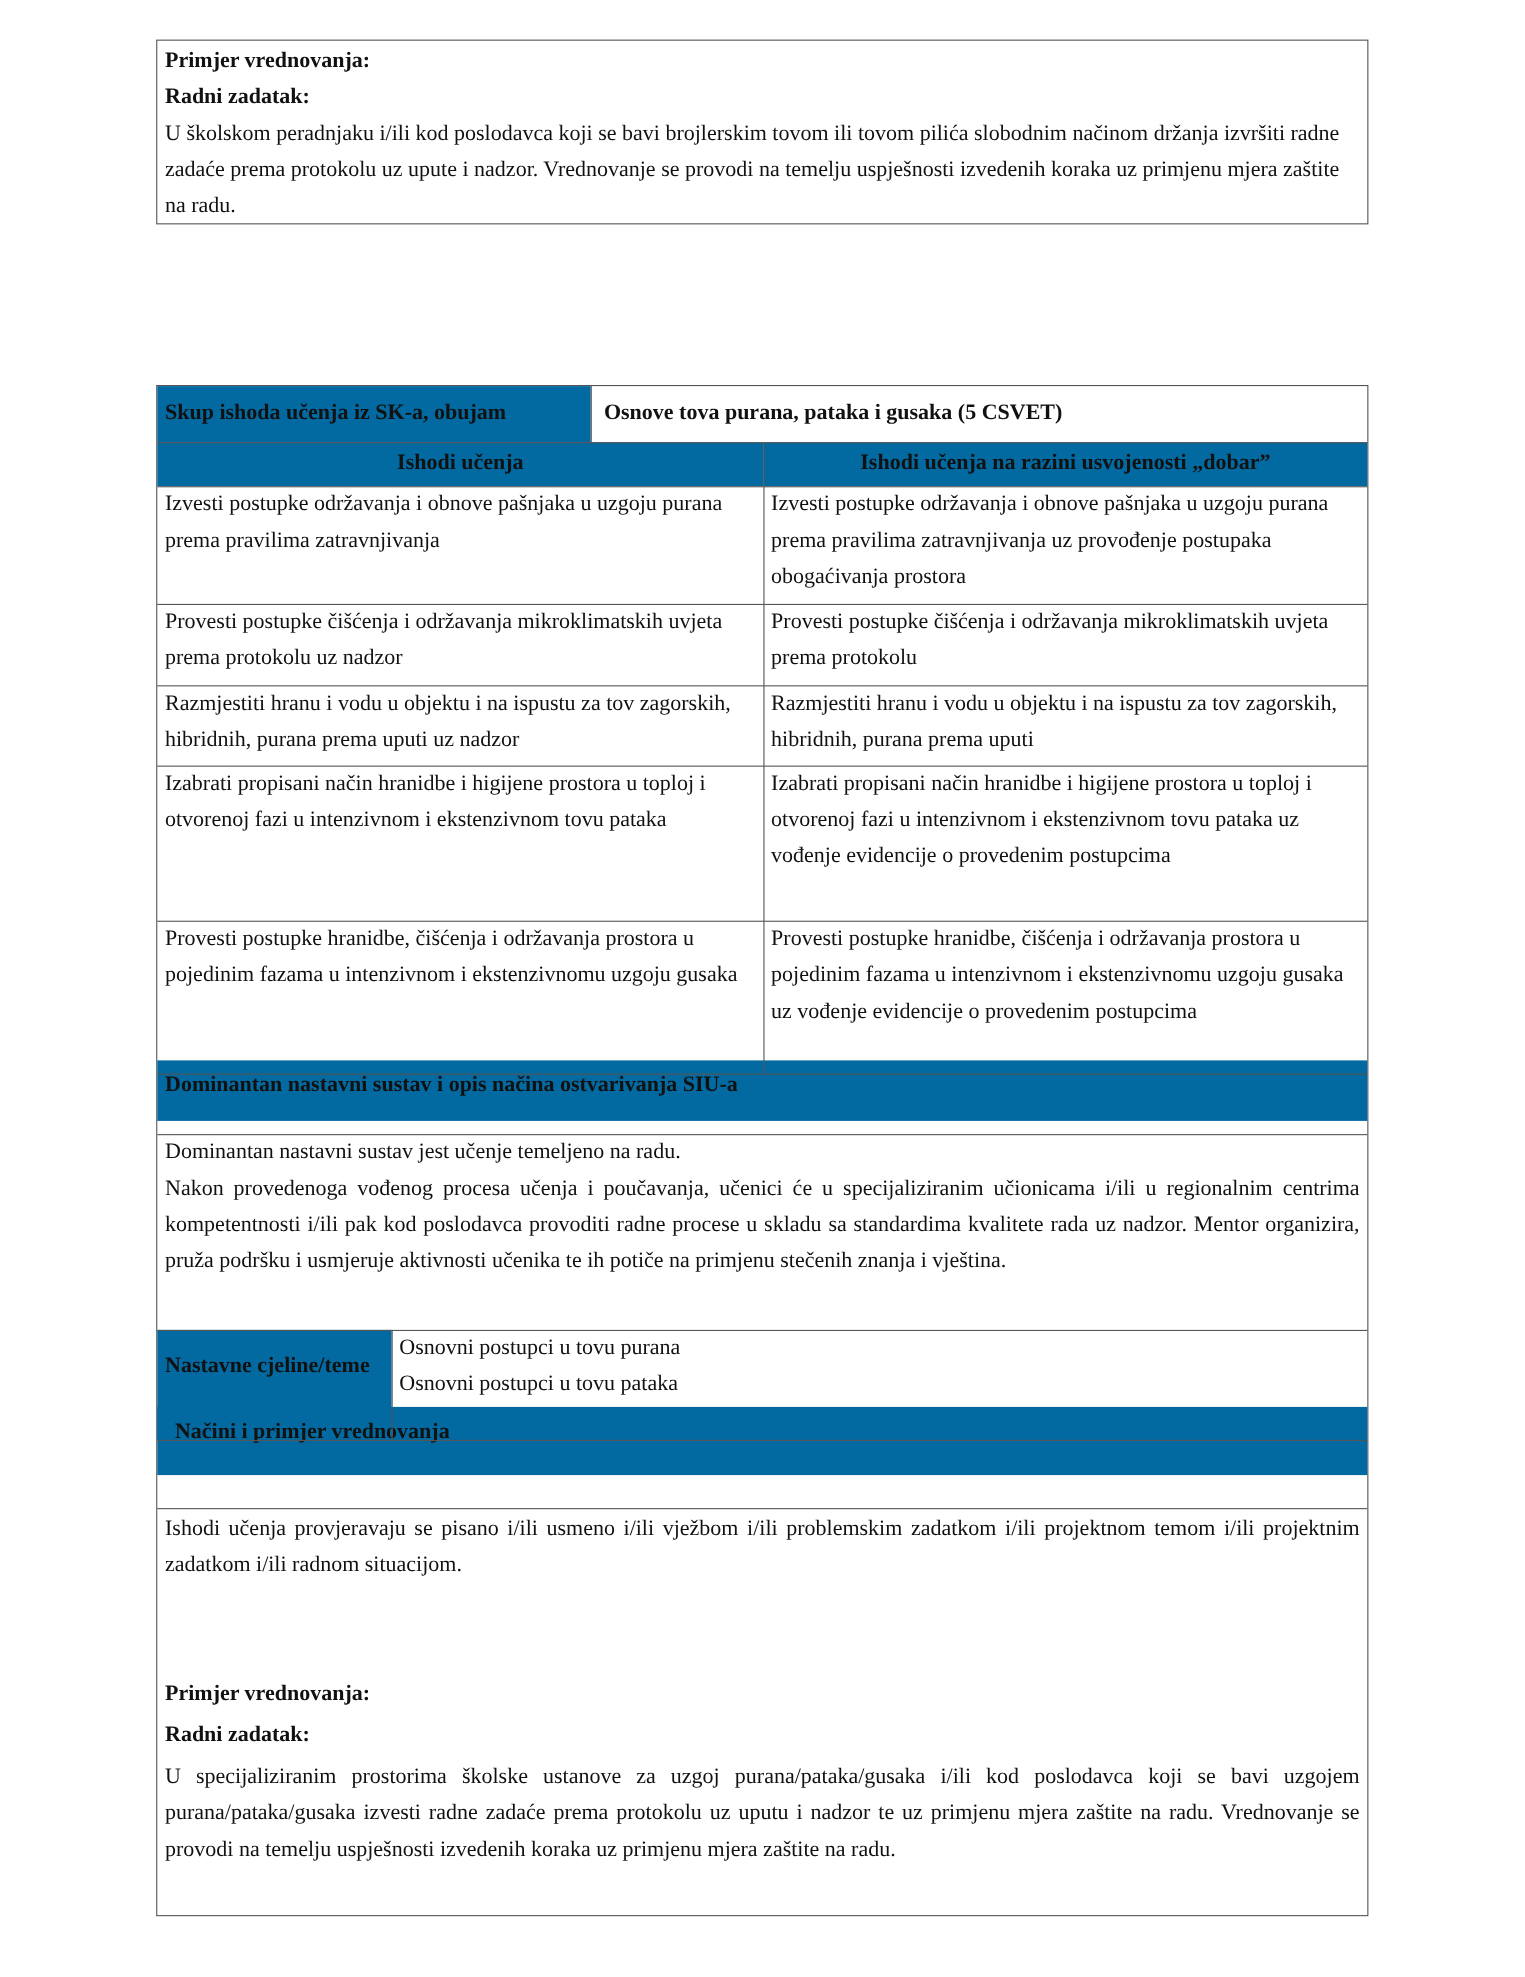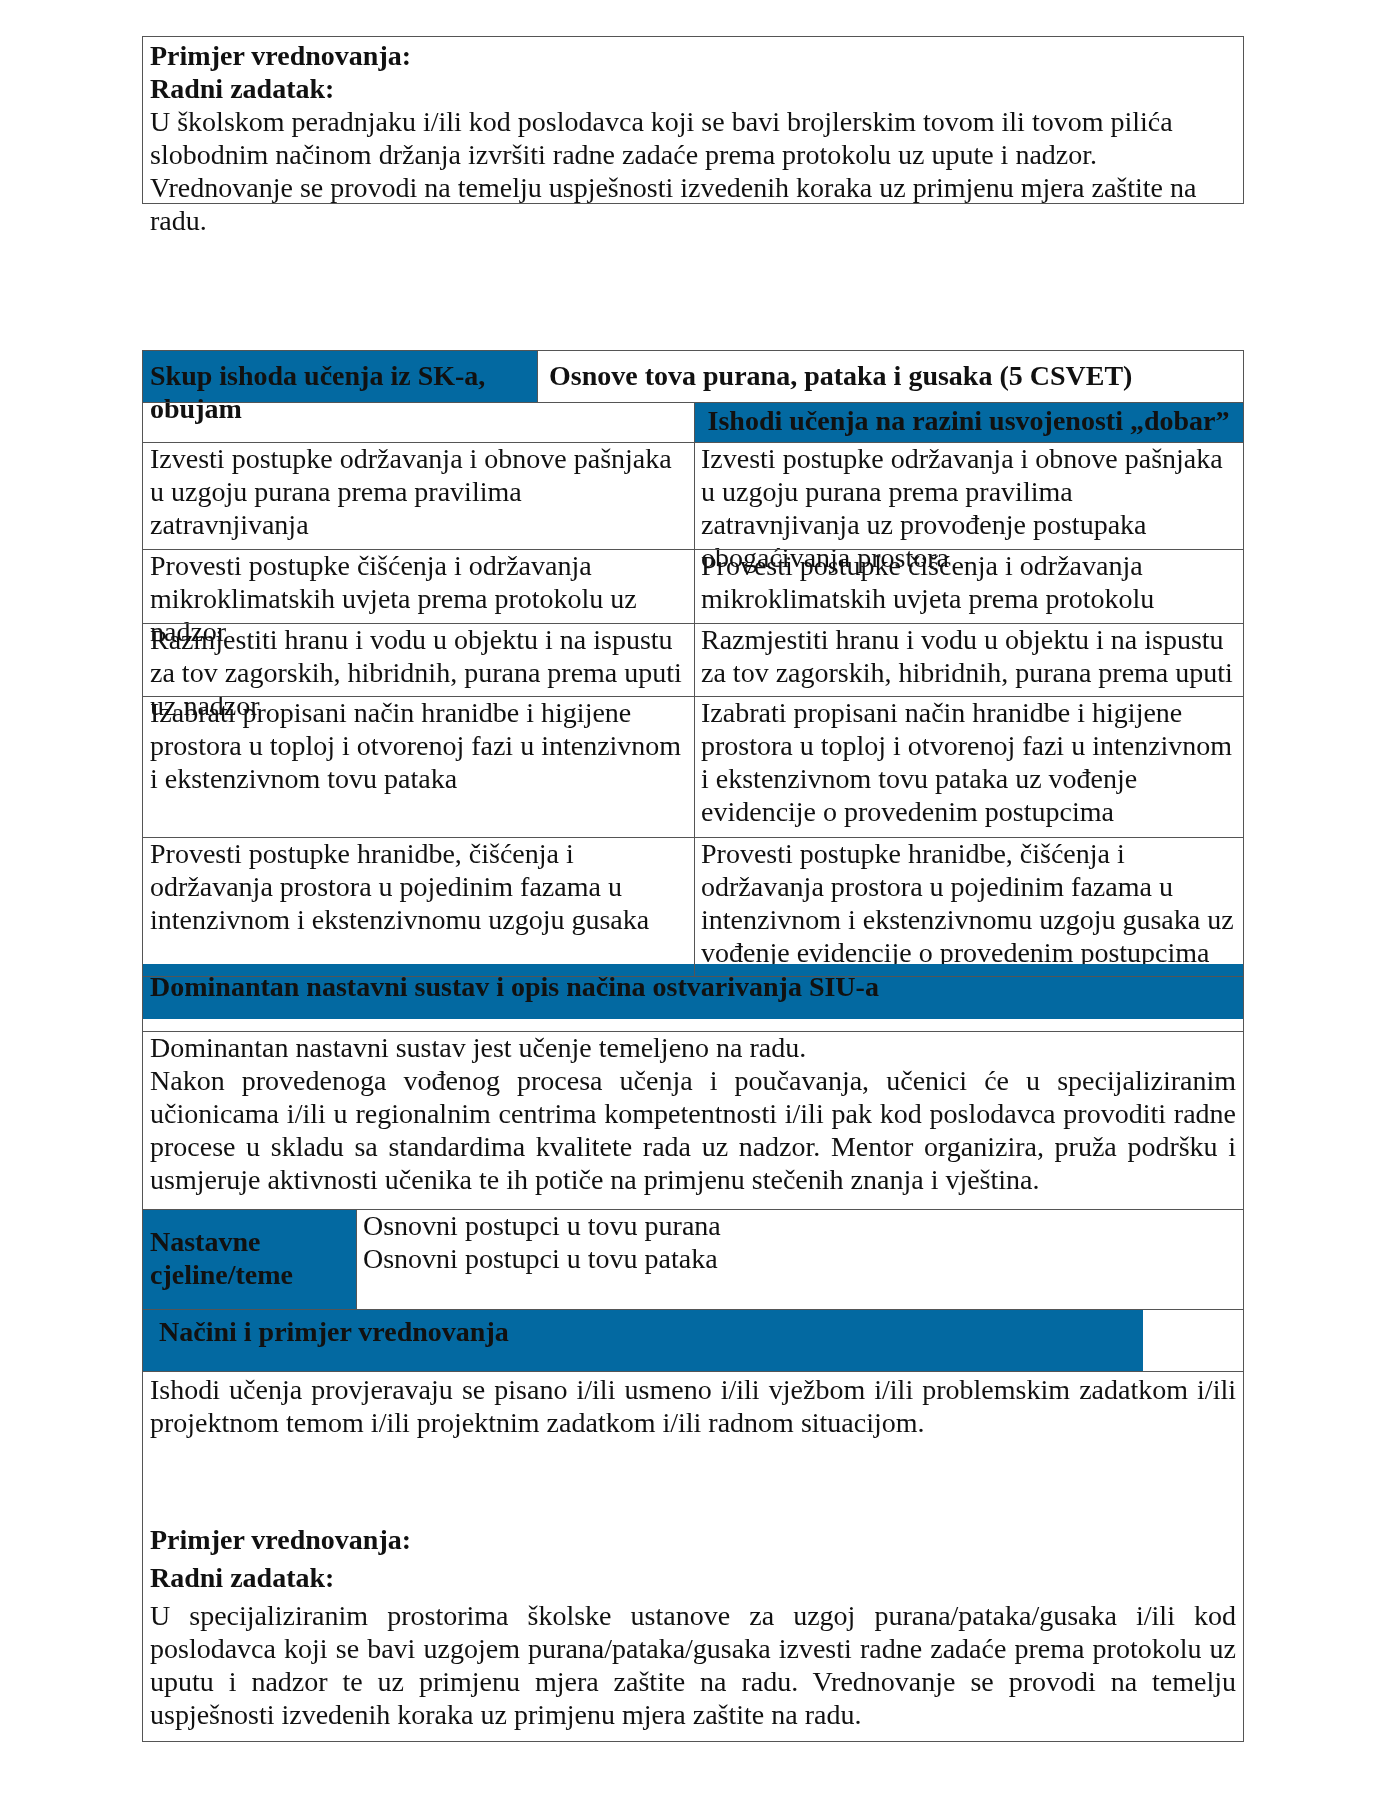--- a/index.html
+++ b/index.html
@@ -6,7 +6,7 @@
   body { width: 1386px; height: 1797px; position: relative; overflow: hidden;
          font-family: "Liberation Serif", "DejaVu Serif", serif; color: #111; }
   .box { position: absolute; box-sizing: border-box; border: 1.5px solid #555; }
-  .cell { position: absolute; box-sizing: border-box; padding: 4px 7px; font-size: 28px; line-height: 33px; }
+  .cell { position: absolute; box-sizing: border-box; padding: 4px 7px; font-size: 20px; line-height: 33px; }
   .bold { font-weight: bold; }
   .blue { background: #0369a1; }
   .hl { position: absolute; height: 0; border-top: 1.5px solid #555; }

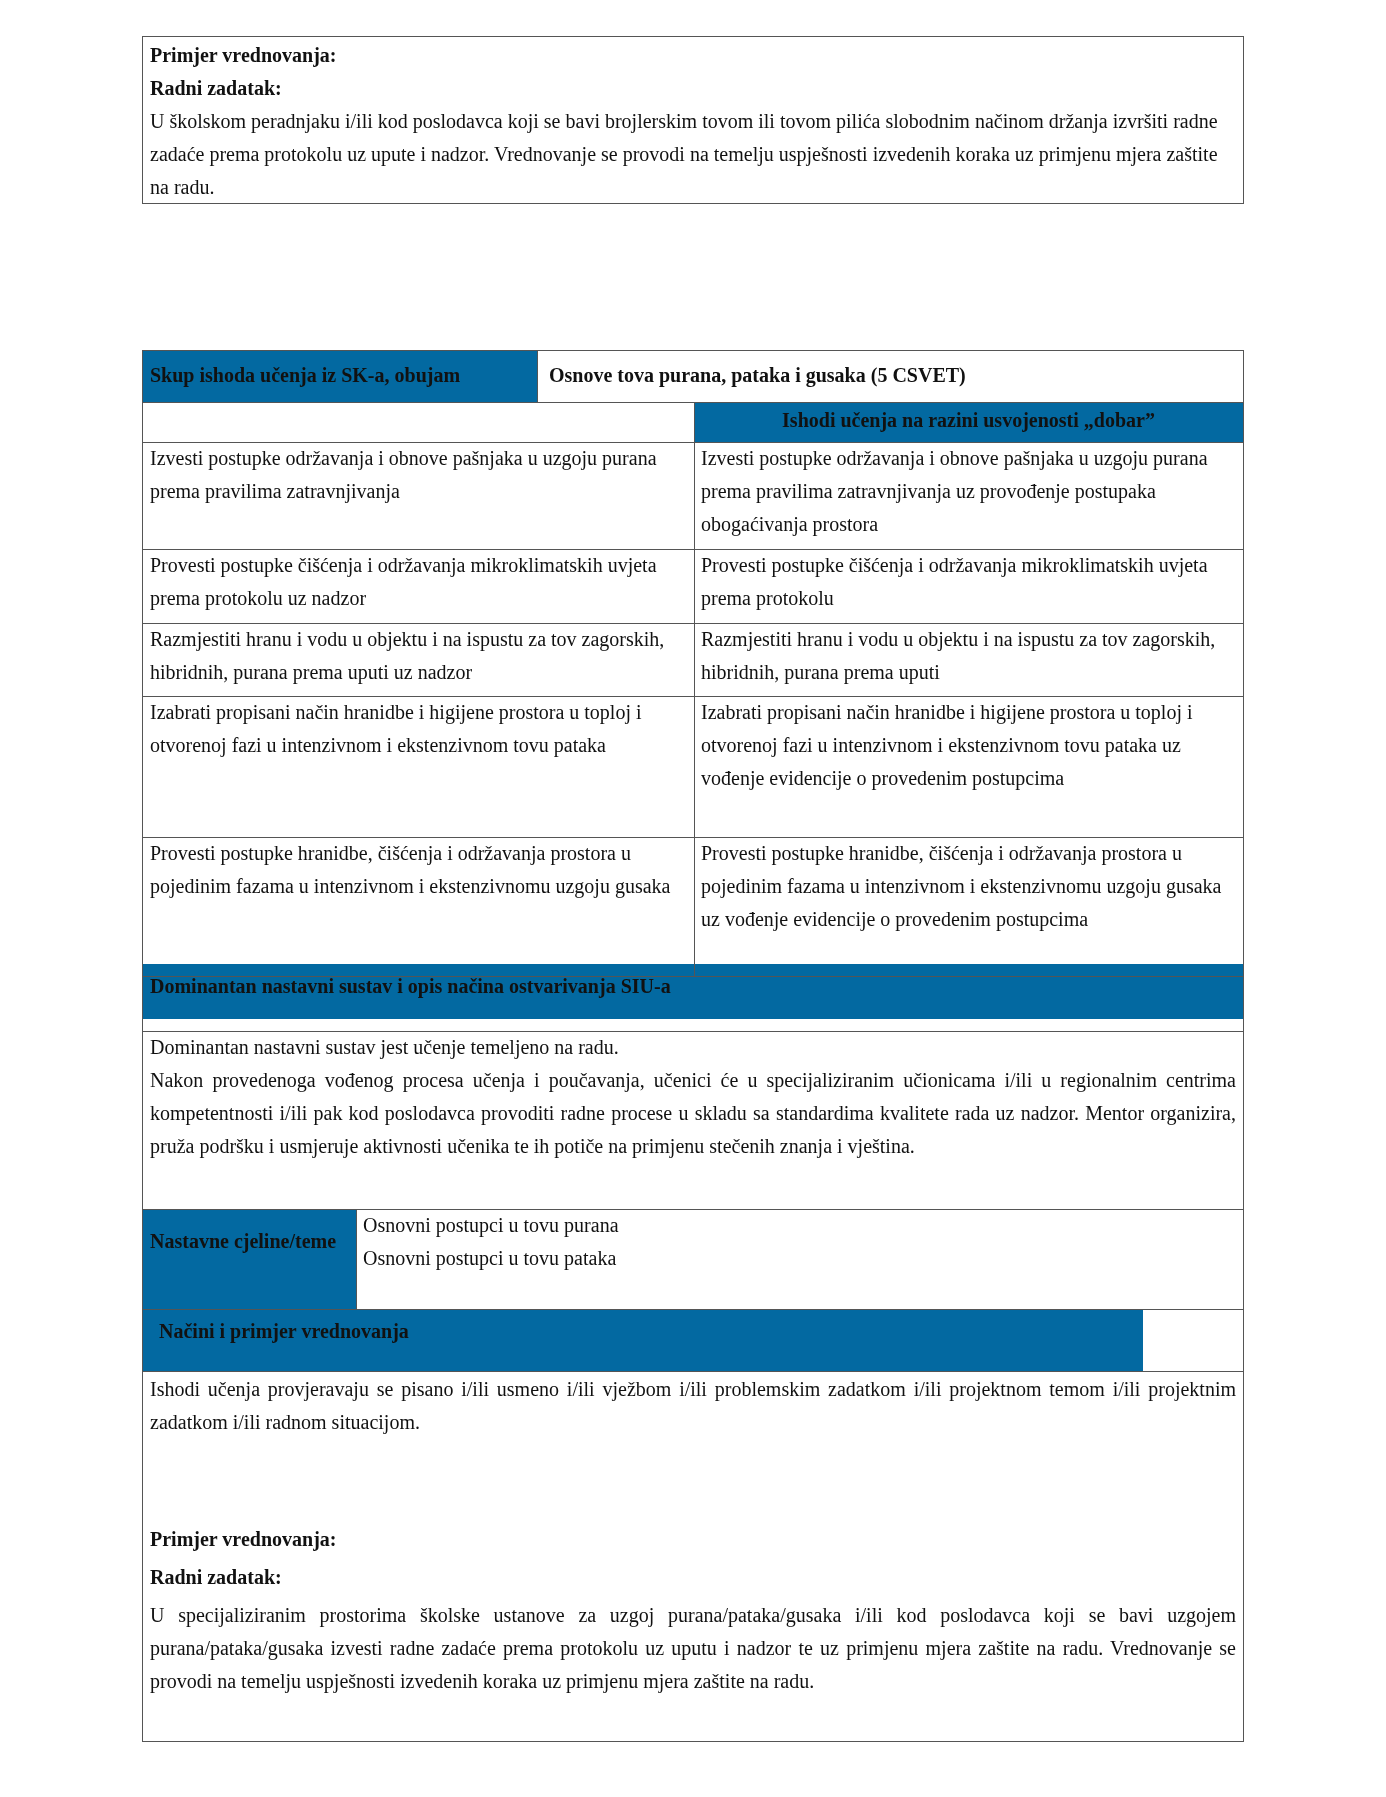--- a/index.html
+++ b/index.html
@@ -35,6 +35,9 @@
     <span>Osnove tova purana, pataka i gusaka (5 CSVET)</span>
   </div>
 
+  <div class="cell blue bold center" style="left:0;top:51px;width:551px;height:40px;padding-top:2px;">
+    <span>Ishodi učenja</span>
+  </div>
   <div class="cell blue bold center" style="left:551px;top:51px;width:549px;height:40px;padding-top:2px;">
     <span>Ishodi učenja na razini usvojenosti „dobar”</span>
   </div>

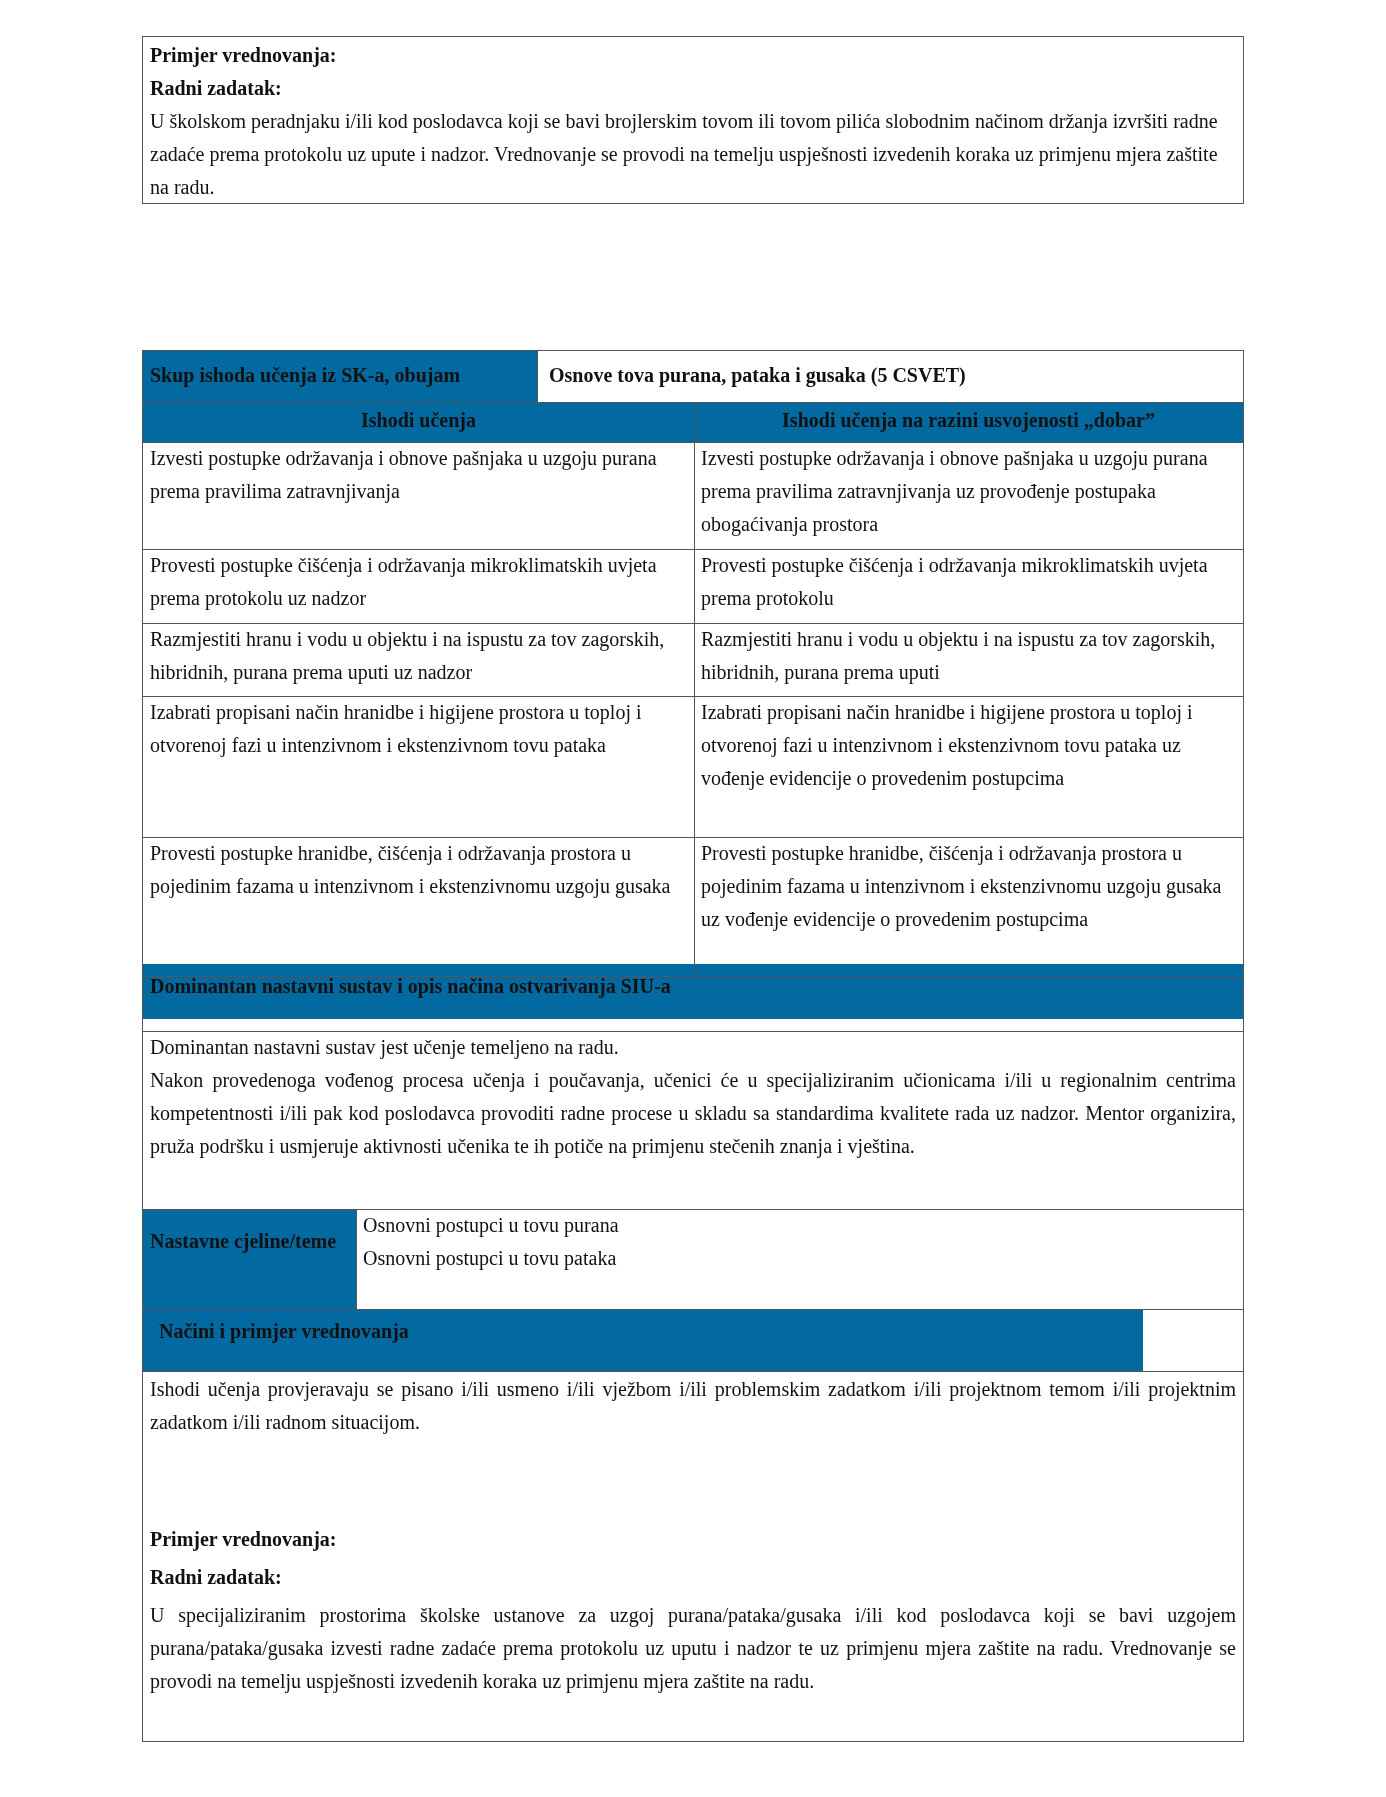--- a/index.html
+++ b/index.html
@@ -74,7 +74,7 @@
     <p>Osnovni postupci u tovu pataka</p>
   </div>
 
-  <div class="cell blue bold" style="left:0;top:958px;width:1000px;height:62px;padding-top:6px;padding-left:16px;">
+  <div class="cell blue bold" style="left:0;top:928px;width:1100px;height:62px;padding-top:6px;padding-left:16px;">
     <span>Načini i primjer vrednovanja</span>
   </div>
 

